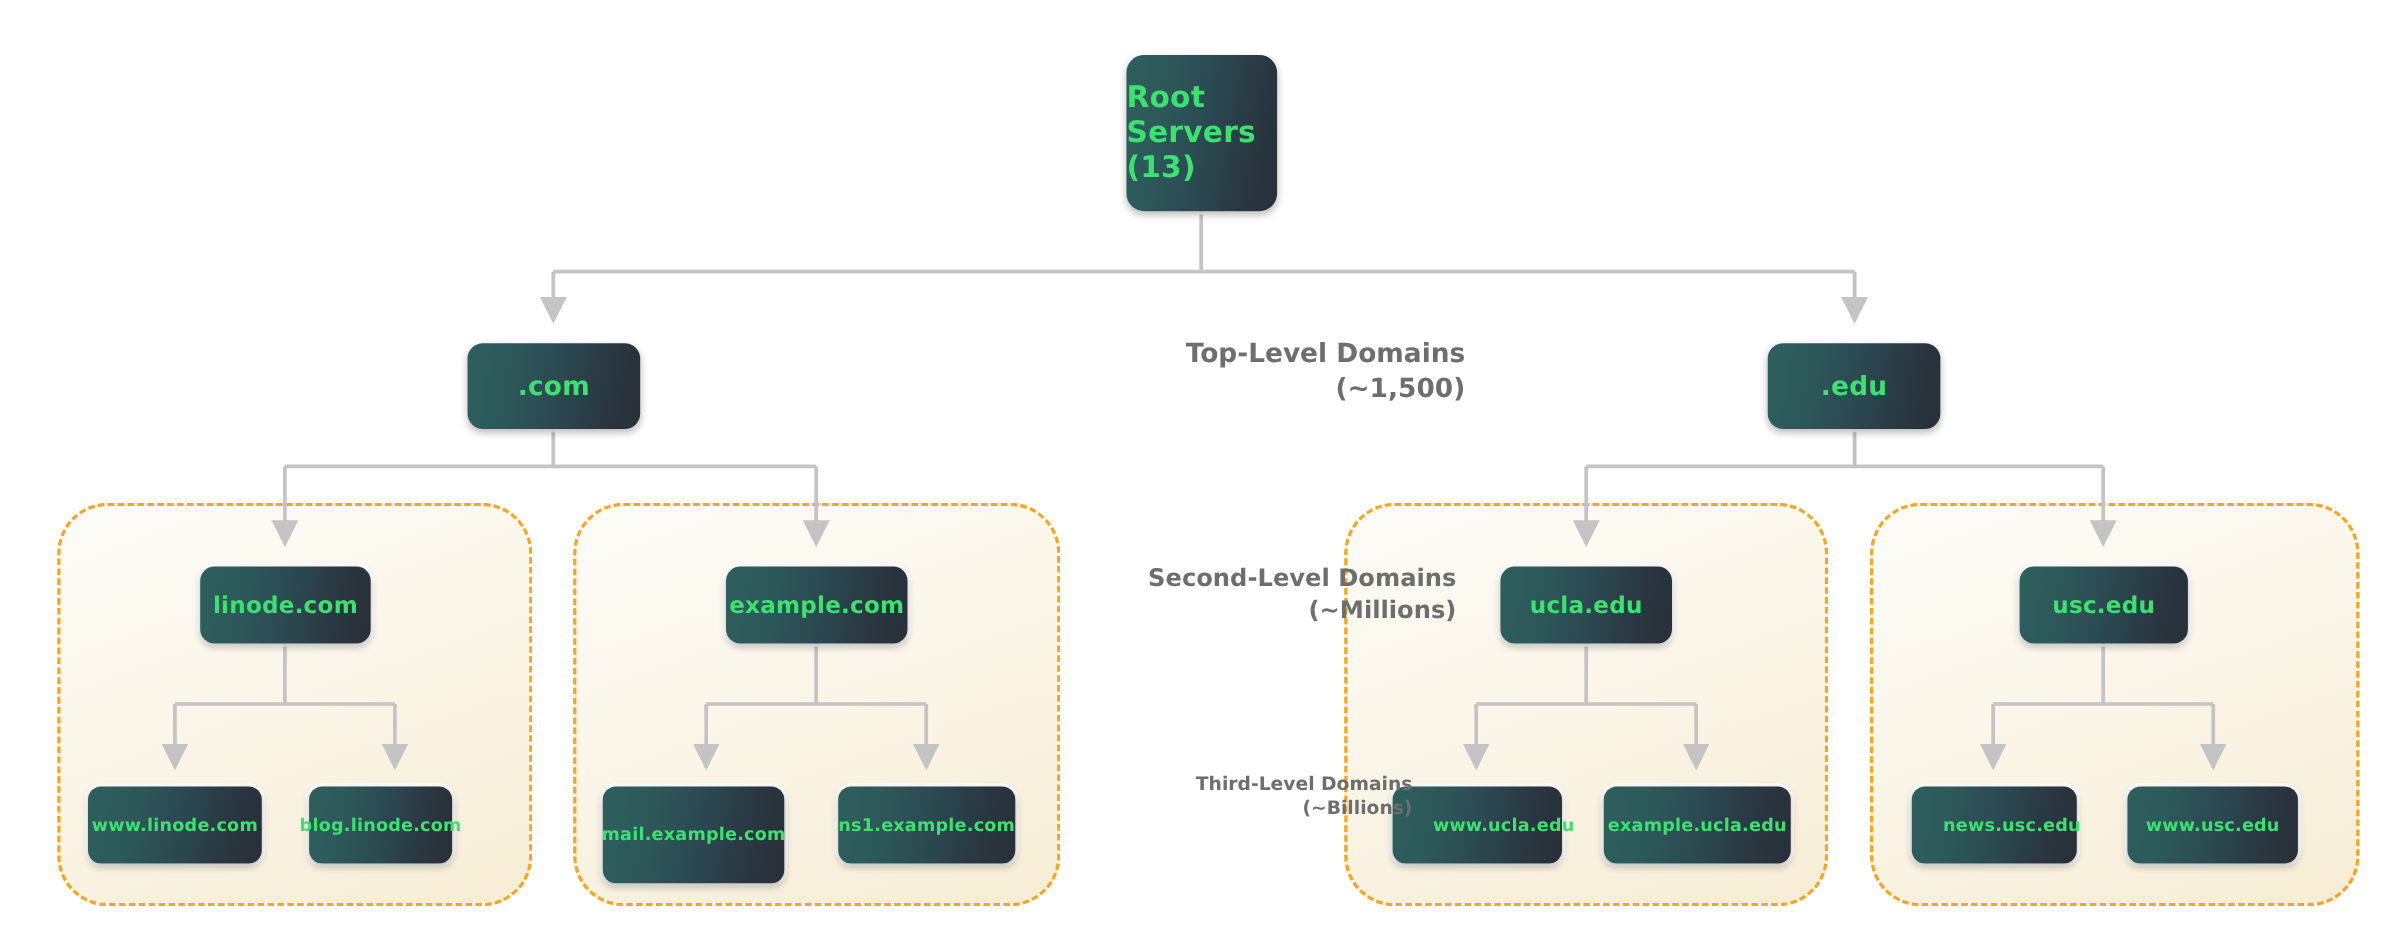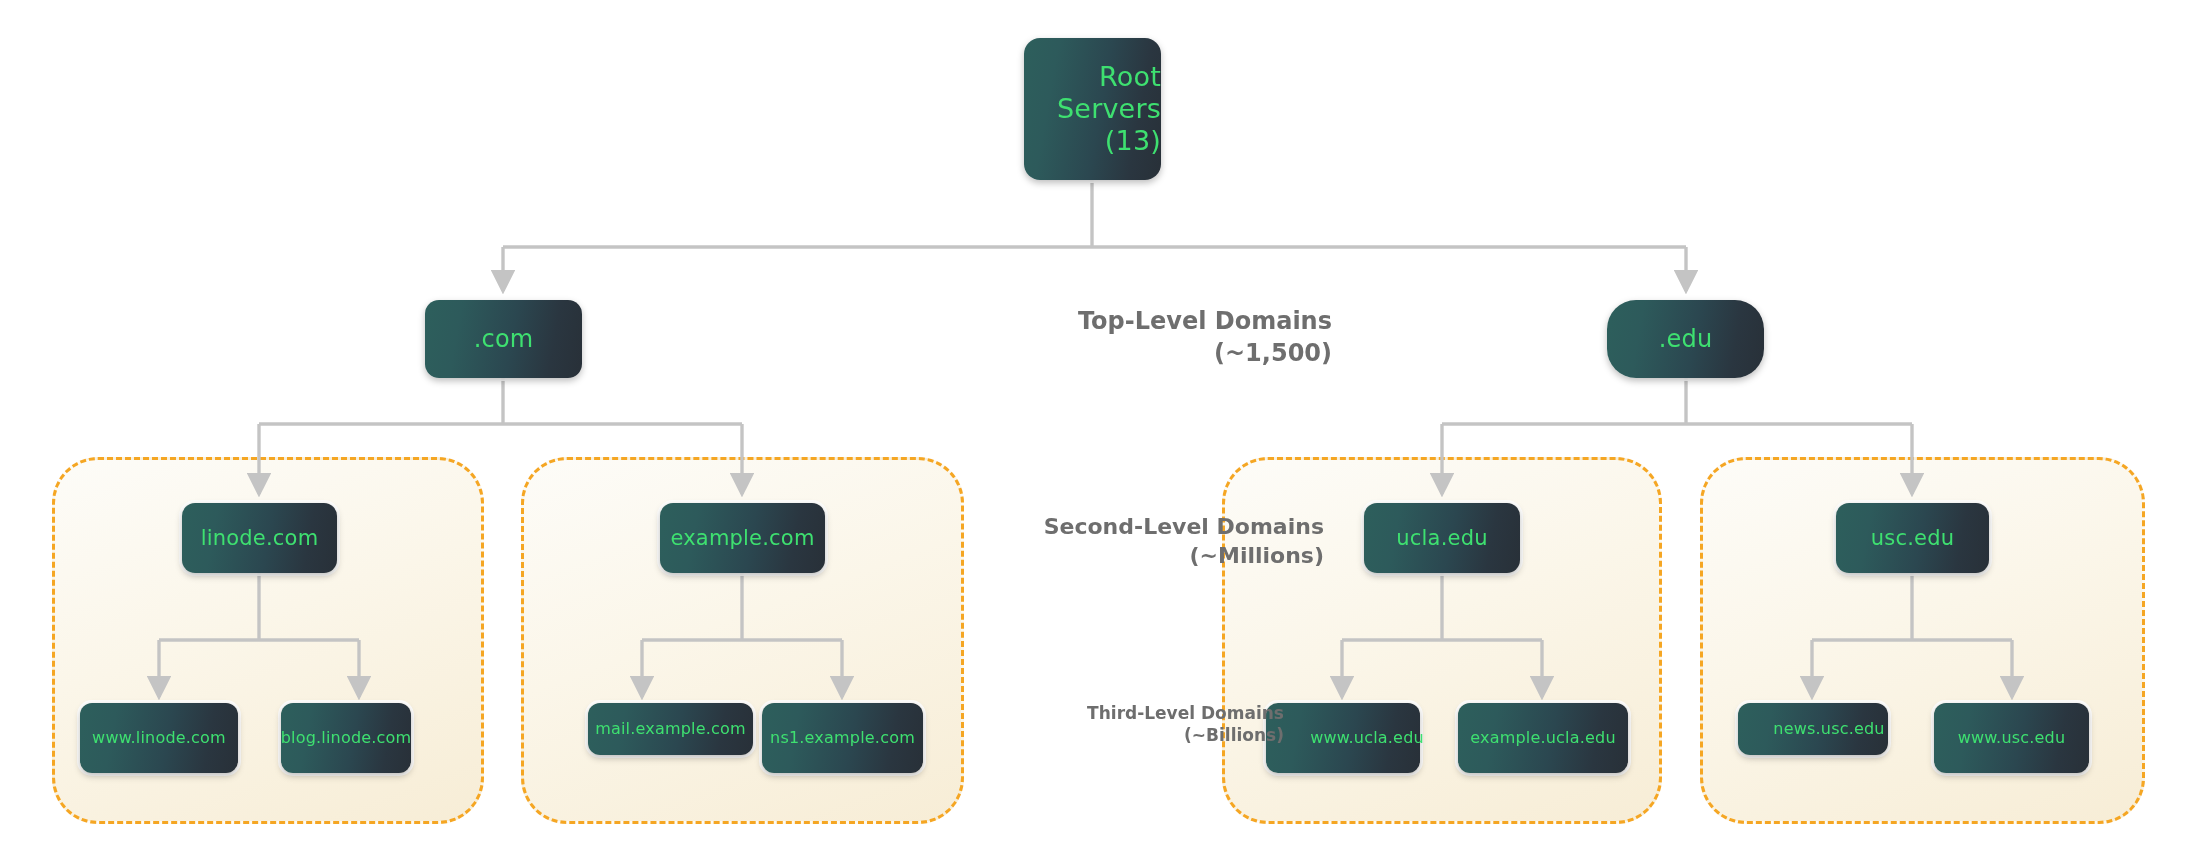--- a/index.html
+++ b/index.html
@@ -38,13 +38,14 @@
     display: flex;
     align-items: center;
     justify-content: center;
-    text-align: right;
+    text-align: left;
     color: #3ee070;
     background: linear-gradient(100deg, #2d5f5c 0%, #2d5a5b 22%, #2b4750 55%, #2a3640 80%, #283038 100%);
     box-shadow: 0 3px 7px rgba(0,0,0,0.26), 0 0 0 3px rgba(255,255,255,0.92);
-    font-weight: normal;
+    font-weight: bold;
     line-height: 1.18;
     letter-spacing: 0.2px;
+    margin-top: 12px;
   }
   .node.root {
     border-radius: 16px;

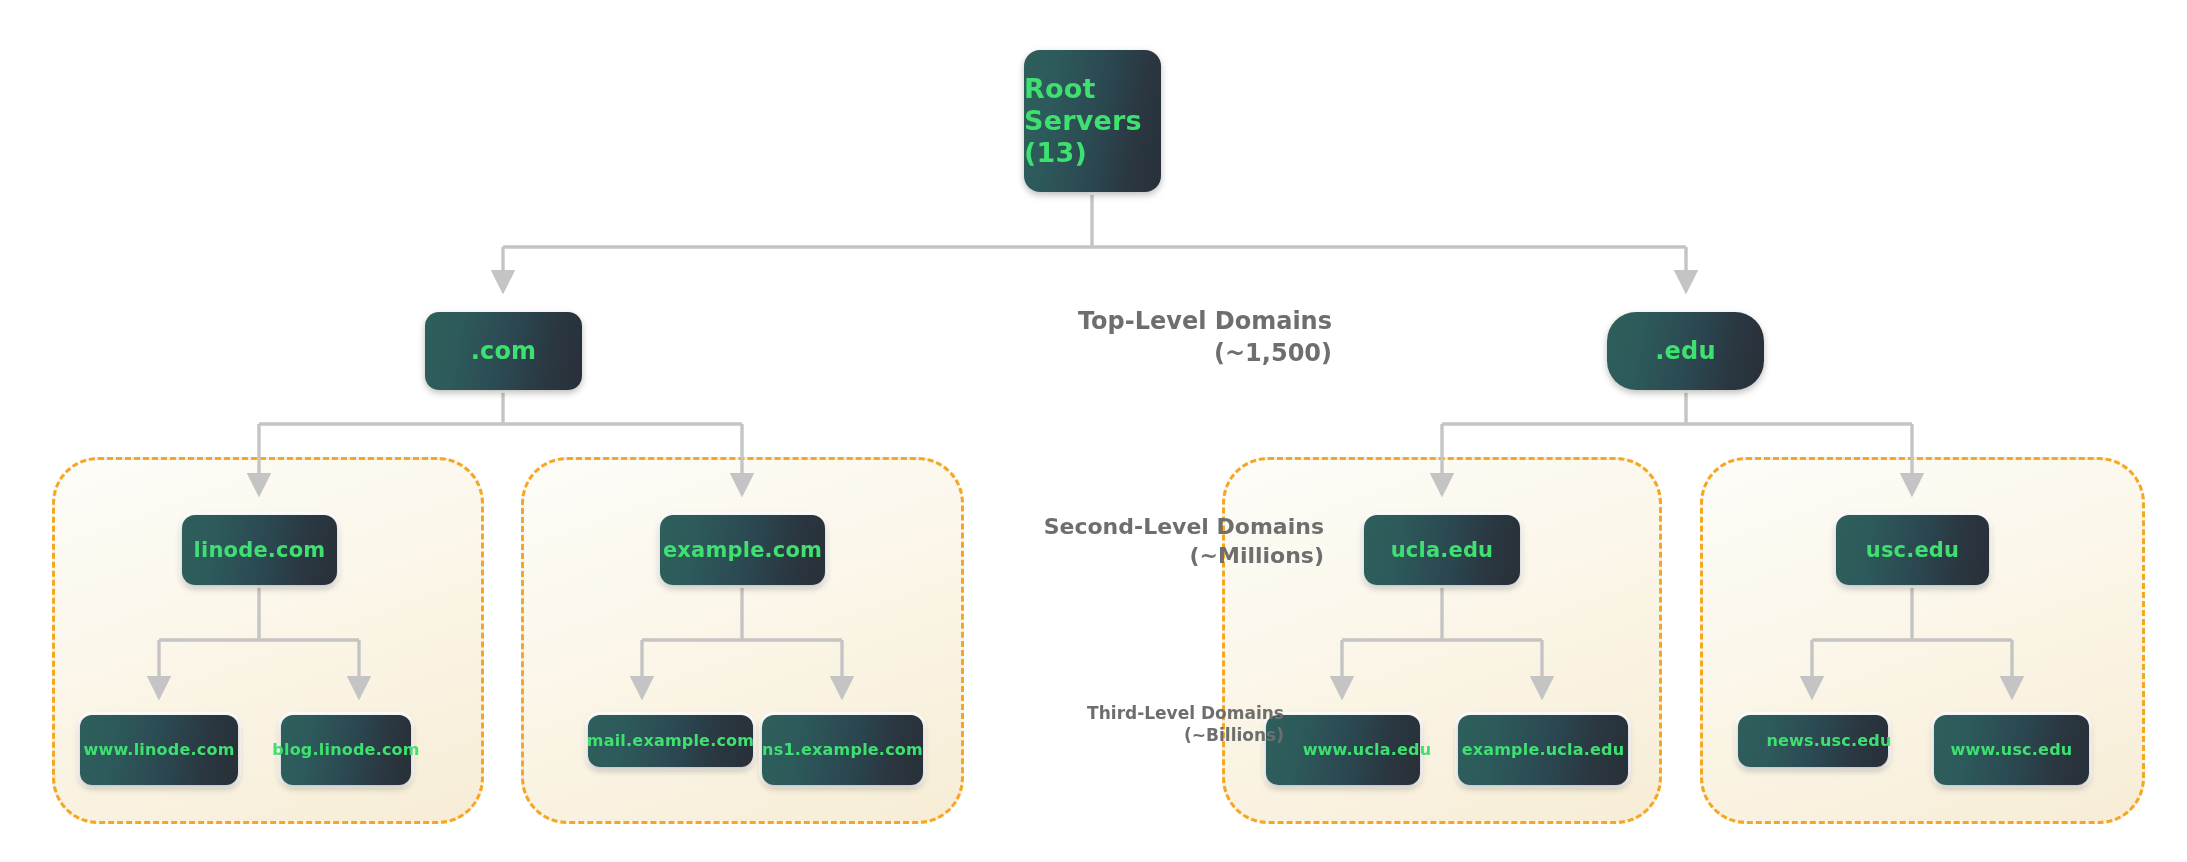--- a/index.html
+++ b/index.html
@@ -135,7 +135,7 @@
 (13)</div>
 
   <div class="node tld" style="left:425px; top:300px; width:157px; height:78px;">.com</div>
-  <div class="node tld" style="left:1607px; top:300px; width:157px; height:78px;border-radius:29px;">.edu</div>
+  <div class="node tld" style="left:1607px; top:300px; width:157px; height:78px;">.edu</div>
 
   <div class="node sld" style="left:182px; top:503px; width:155px; height:70px;">linode.com</div>
   <div class="node sld" style="left:660px; top:503px; width:165px; height:70px;">example.com</div>

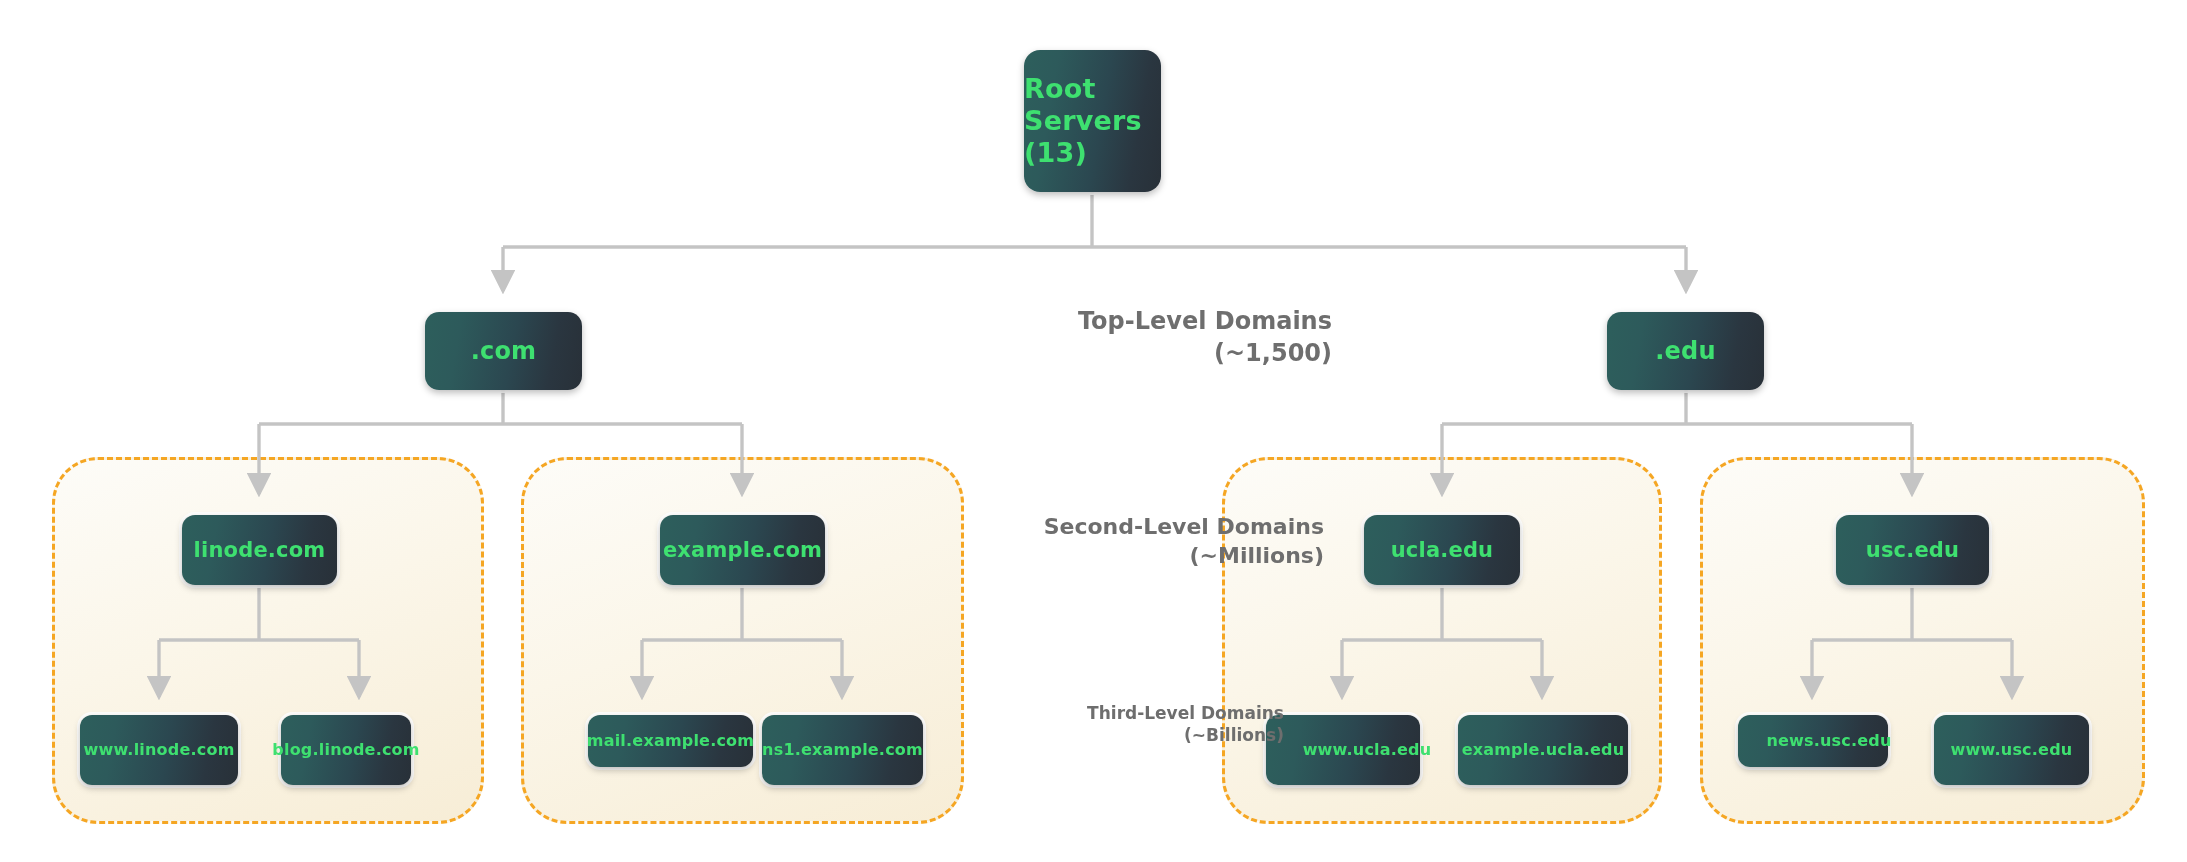--- a/index.html
+++ b/index.html
@@ -144,7 +144,7 @@
 
   <div class="node third" style="left:80px; top:703px; width:158px; height:70px;">www.linode.com</div>
   <div class="node third" style="left:281px; top:703px; width:130px; height:70px;">blog.linode.com</div>
-  <div class="node third" style="left:588px; top:703px; width:165px; height:52px;">mail.example.com</div>
+  <div class="node third" style="left:548px; top:703px; width:165px; height:88px;">mail.example.com</div>
   <div class="node third" style="left:762px; top:703px; width:161px; height:70px;">ns1.example.com</div>
   <div class="node third" style="left:1266px; top:703px; width:154px; height:70px;padding-left:48px;">www.ucla.edu</div>
   <div class="node third" style="left:1458px; top:703px; width:170px; height:70px;">example.ucla.edu</div>

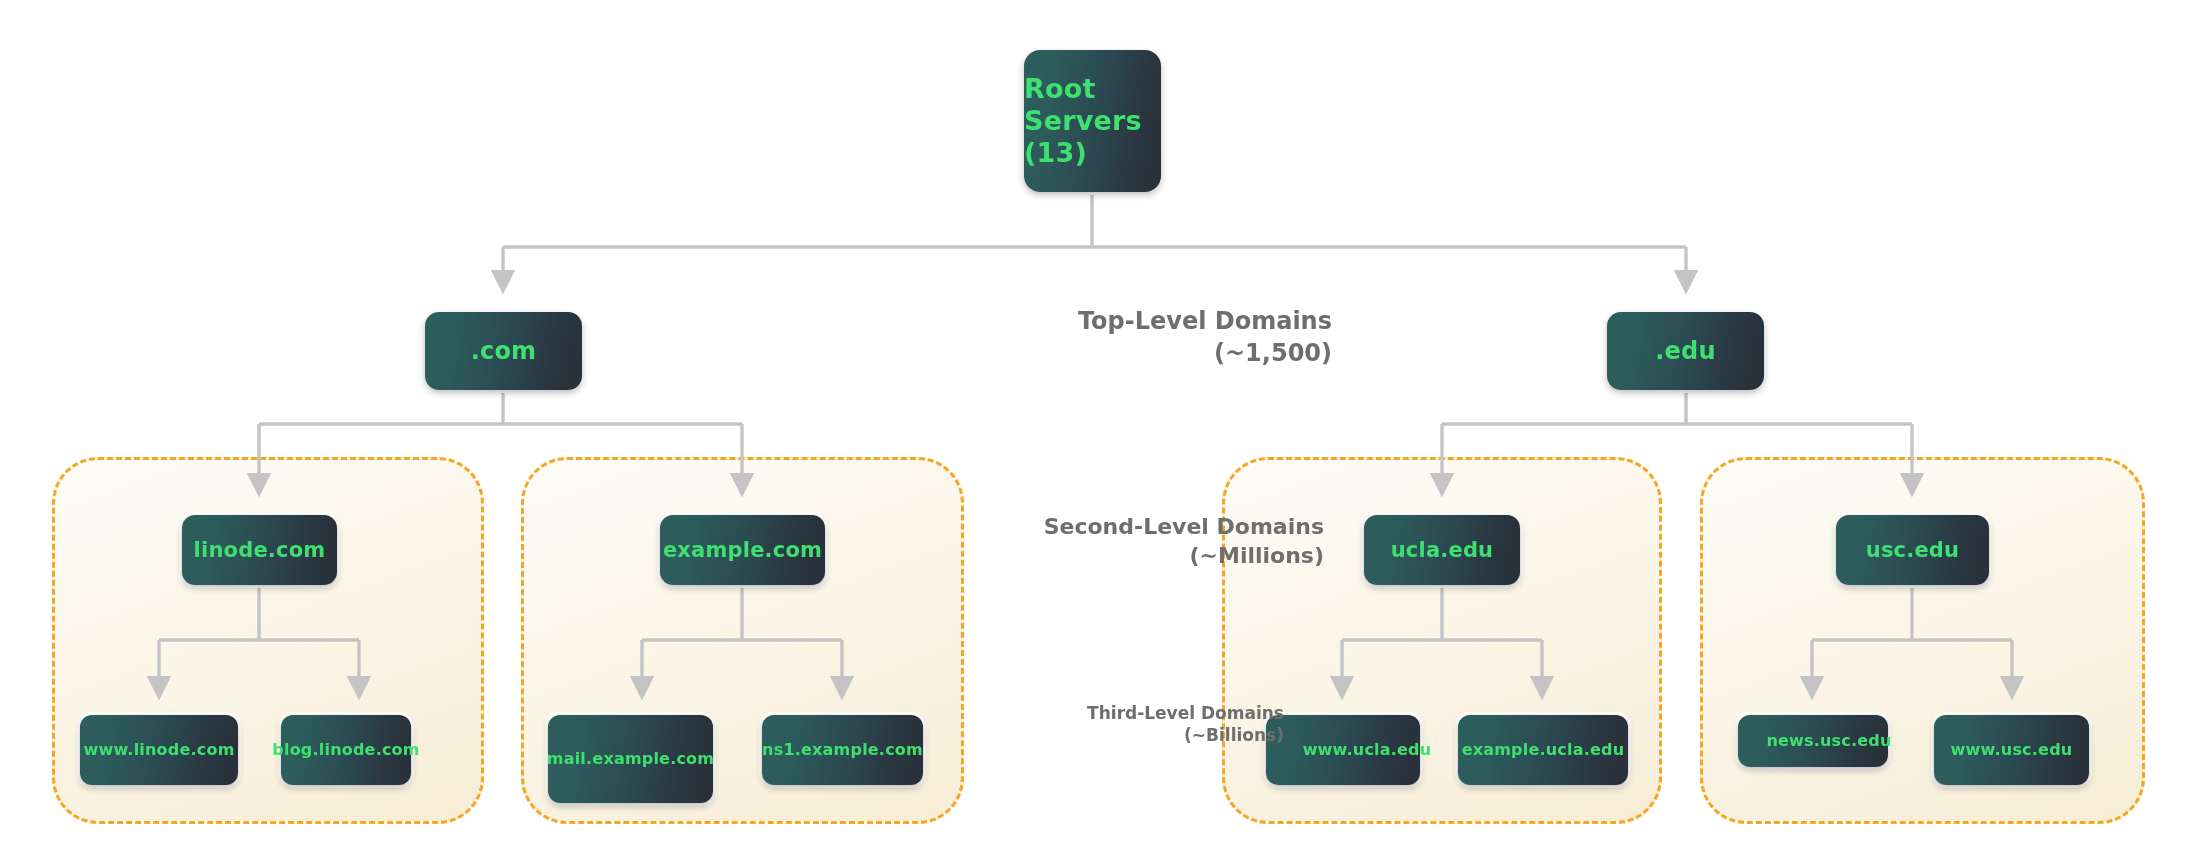--- a/index.html
+++ b/index.html
@@ -148,7 +148,7 @@
   <div class="node third" style="left:762px; top:703px; width:161px; height:70px;">ns1.example.com</div>
   <div class="node third" style="left:1266px; top:703px; width:154px; height:70px;padding-left:48px;">www.ucla.edu</div>
   <div class="node third" style="left:1458px; top:703px; width:170px; height:70px;">example.ucla.edu</div>
-  <div class="node third" style="left:1738px; top:703px; width:150px; height:52px;padding-left:32px;">news.usc.edu</div>
+  <div class="node third" style="left:1738px; top:703px; width:150px; height:70px;padding-left:32px;">news.usc.edu</div>
   <div class="node third" style="left:1934px; top:703px; width:155px; height:70px;">www.usc.edu</div>
 
   <div class="tier-label tld-label" style="left:852px; top:306px; width:480px;">Top-Level Domains

